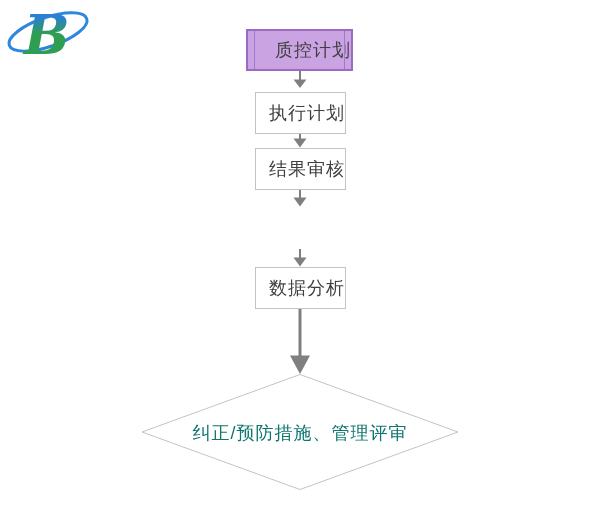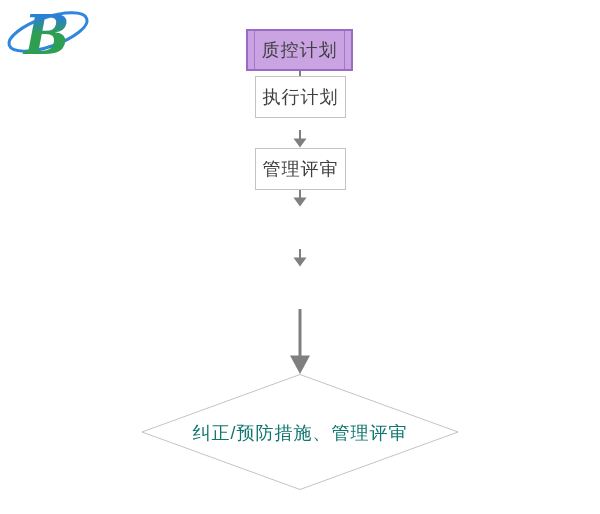--- a/index.html
+++ b/index.html
@@ -32,7 +32,7 @@
     position: absolute;
     display: flex;
     align-items: center;
-    justify-content: center;
+    justify-content: flex-end;
     box-sizing: border-box;
     font-size: 18px;
     color: #3F3F3F;

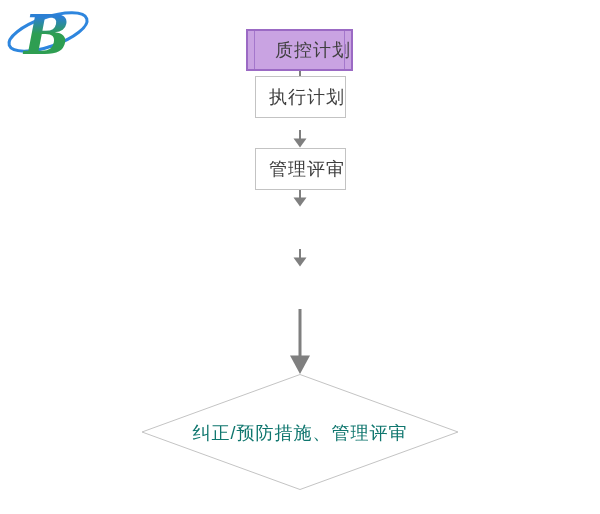--- a/index.html
+++ b/index.html
@@ -62,7 +62,7 @@
   }
   .dline.l { left: 6px; }
   .dline.r { right: 6px; }
-  #node-execute   { top: 76px; }
+  #node-execute   { top: 92px; }
   #node-supervise { top: 148px; }
   #node-review    { top: 207px; }
   #node-analysis  { top: 267px; }

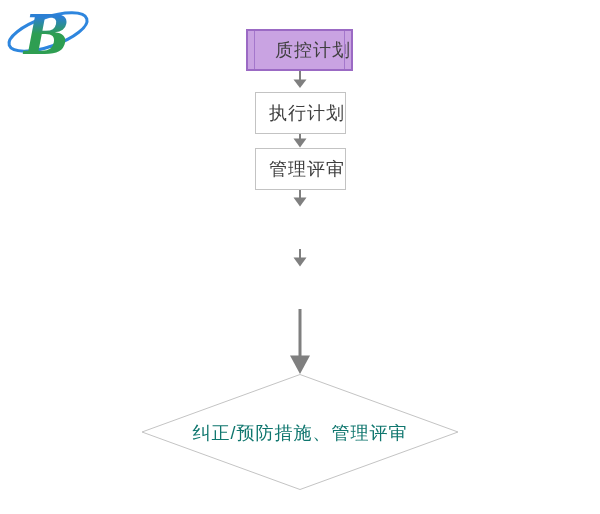--- a/index.html
+++ b/index.html
@@ -132,7 +132,7 @@
   </div>
 
   <div class="node process" id="node-supervise">
-    <span>管理评审</span>
+    <span>结果审核</span>
   </div>
 
 

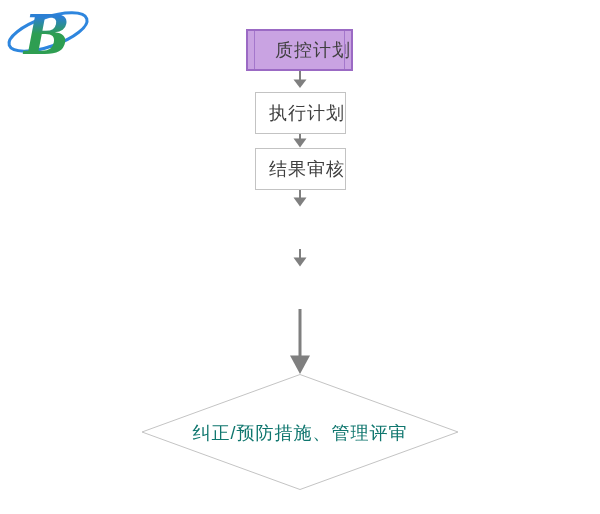--- a/index.html
+++ b/index.html
@@ -136,6 +136,9 @@
   </div>
 
 
+  <div class="node process" id="node-analysis">
+    <span>数据分析</span>
+  </div>
 
   <div class="decision-label">纠正/预防措施、管理评审</div>
 

